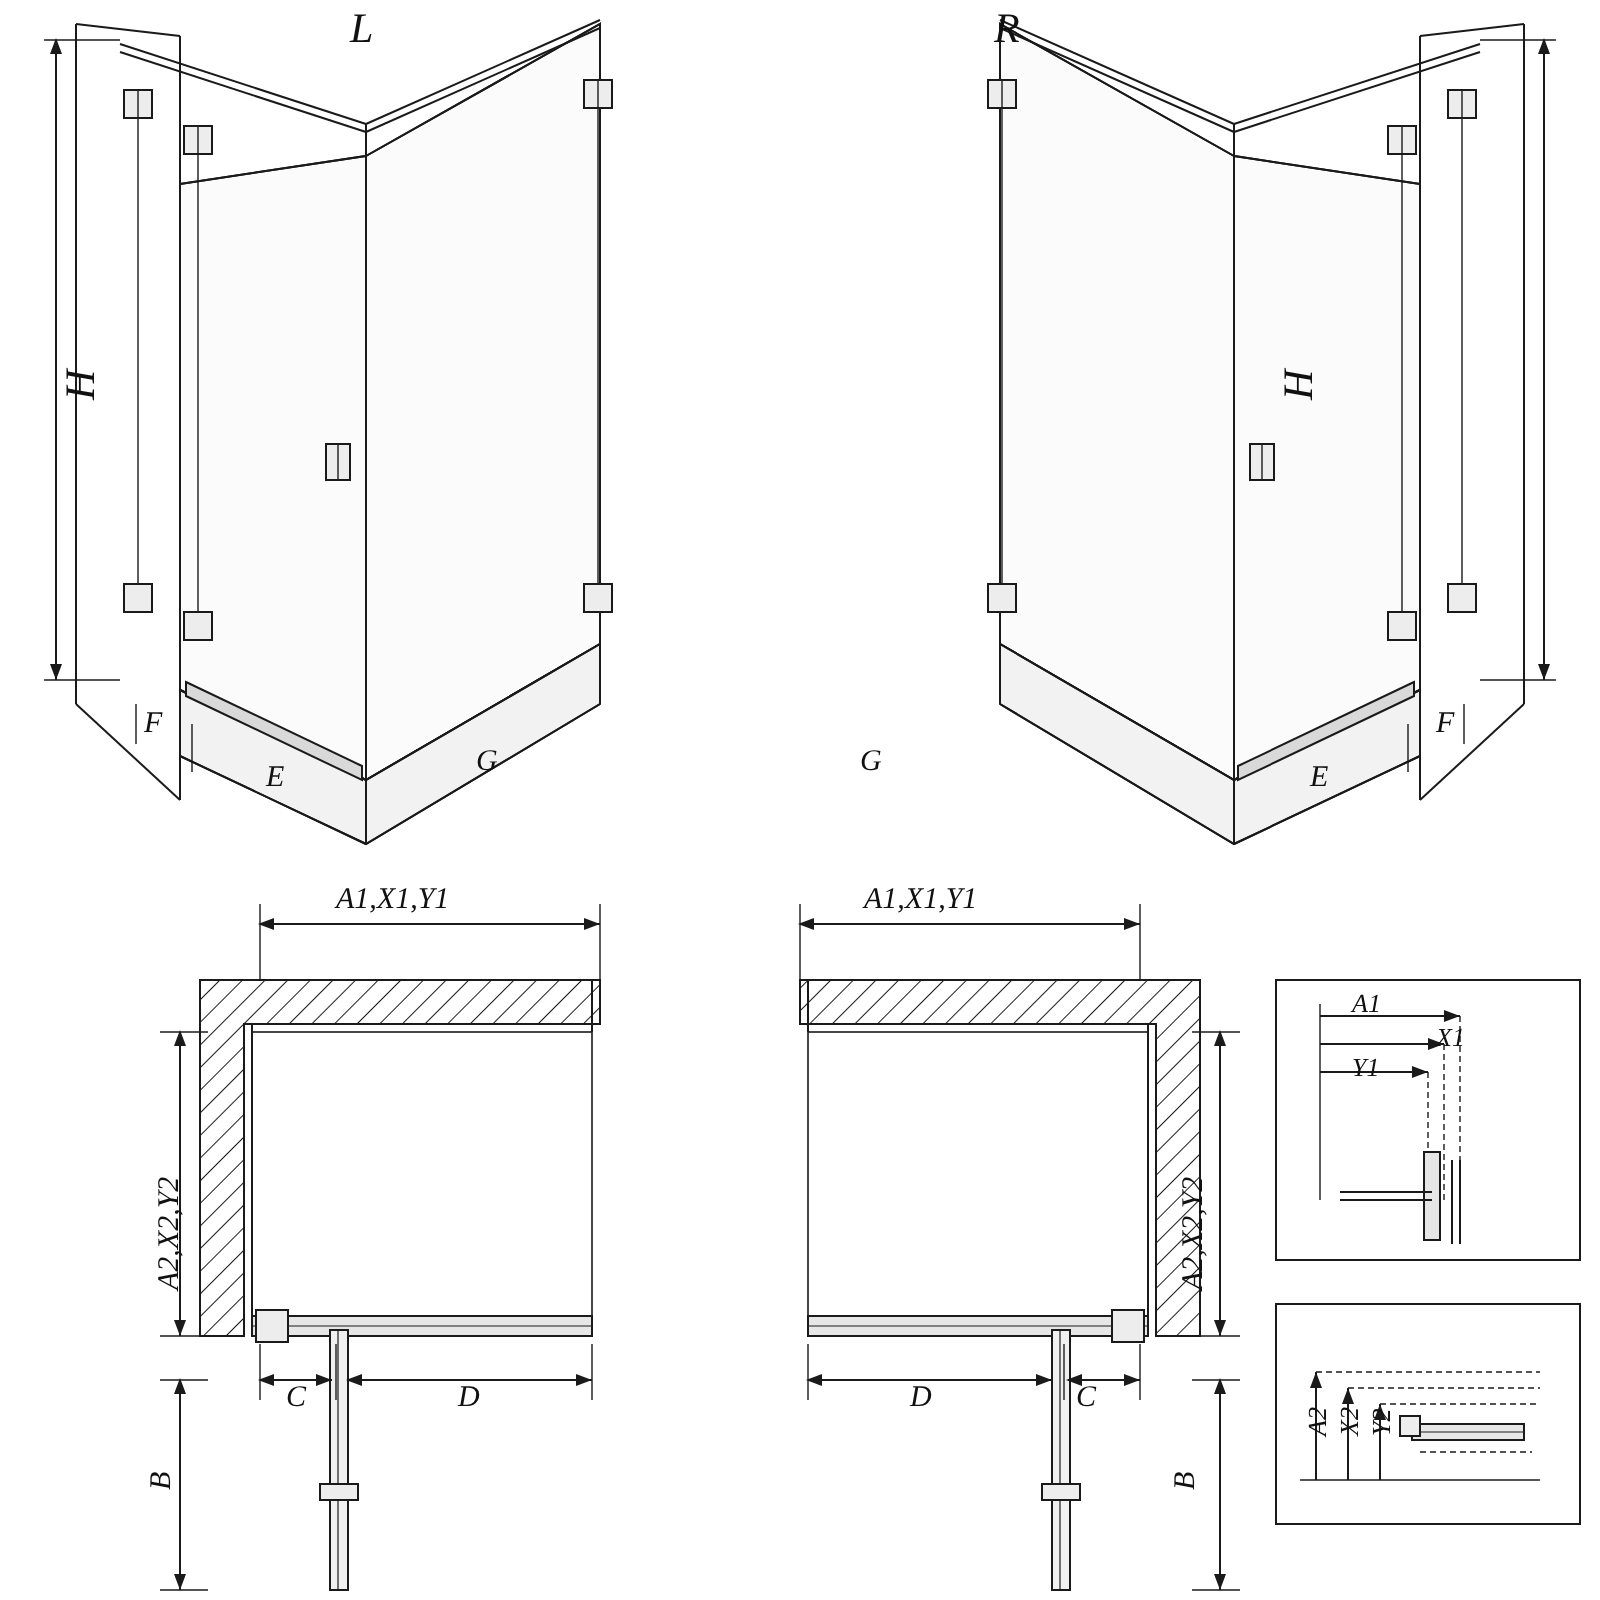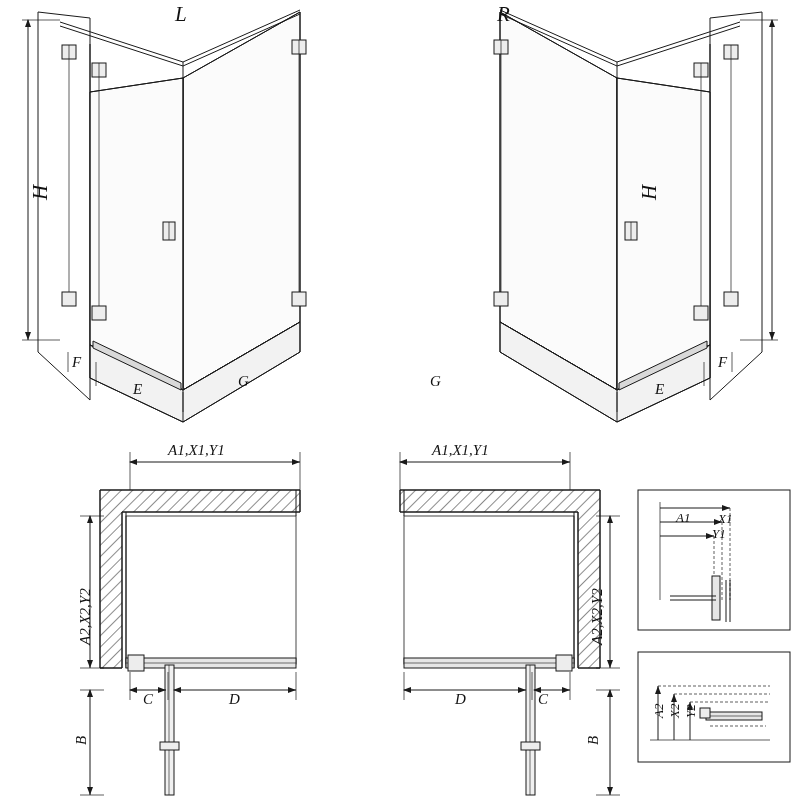--- a/index.html
+++ b/index.html
@@ -303,7 +303,7 @@
   <div class="lbl mid" style="left:455px; top:692px;">D</div>
   <div class="lbl mid rot90" style="left:586px; top:745px;">B</div>
 
-  <div class="lbl small" style="left:676px; top:495px;margin-top:16px;">A1</div>
+  <div class="lbl small" style="left:676px; top:495px;">A1</div>
   <div class="lbl small" style="left:676px; top:512px;margin-left:42px;">X1</div>
   <div class="lbl small" style="left:712px; top:527px;">Y1</div>
 

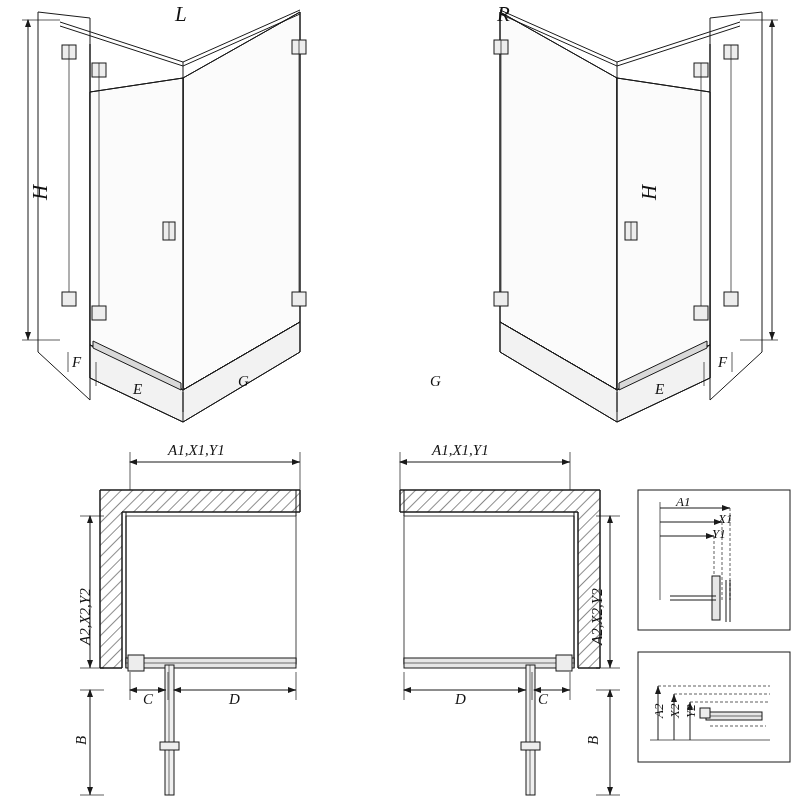--- a/index.html
+++ b/index.html
@@ -305,7 +305,7 @@
 
   <div class="lbl small" style="left:676px; top:495px;">A1</div>
   <div class="lbl small" style="left:676px; top:512px;margin-left:42px;">X1</div>
-  <div class="lbl small" style="left:712px; top:527px;">Y1</div>
+  <div class="lbl small" style="left:676px; top:527px;">Y1</div>
 
   <div class="lbl small rot90" style="left:652px; top:718px;">A2</div>
   <div class="lbl small rot90" style="left:668px; top:718px;">X2</div>

